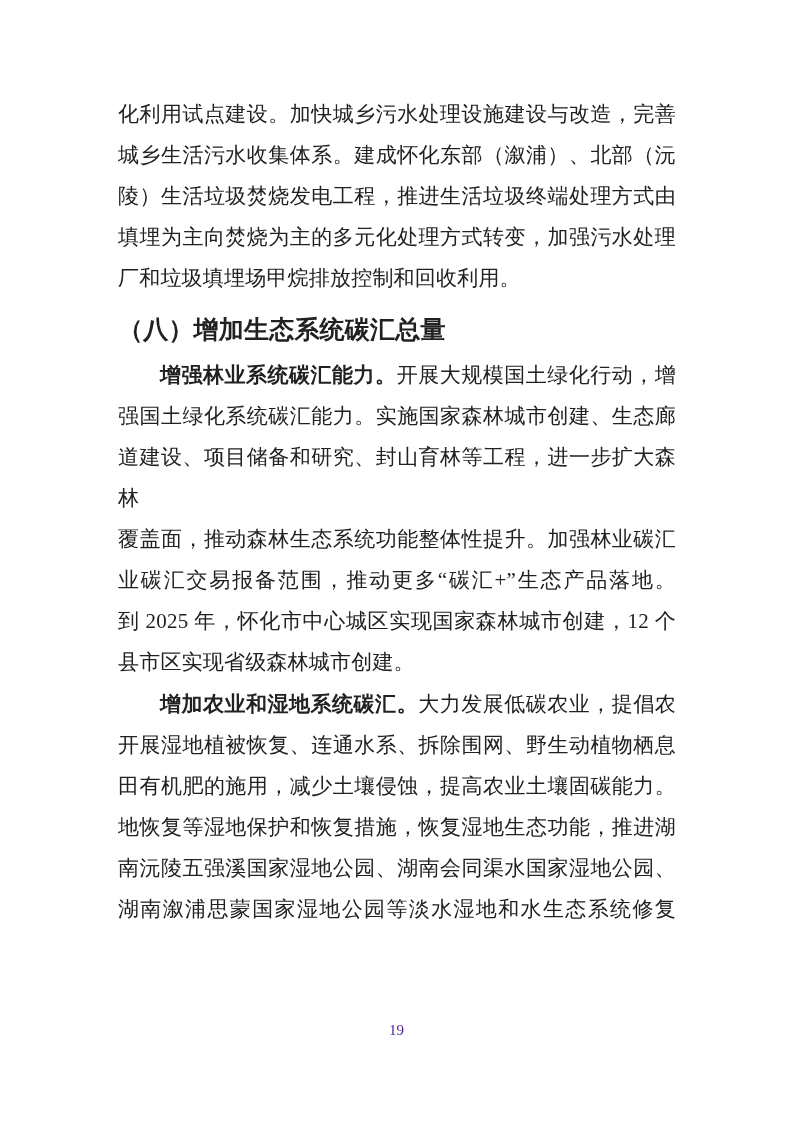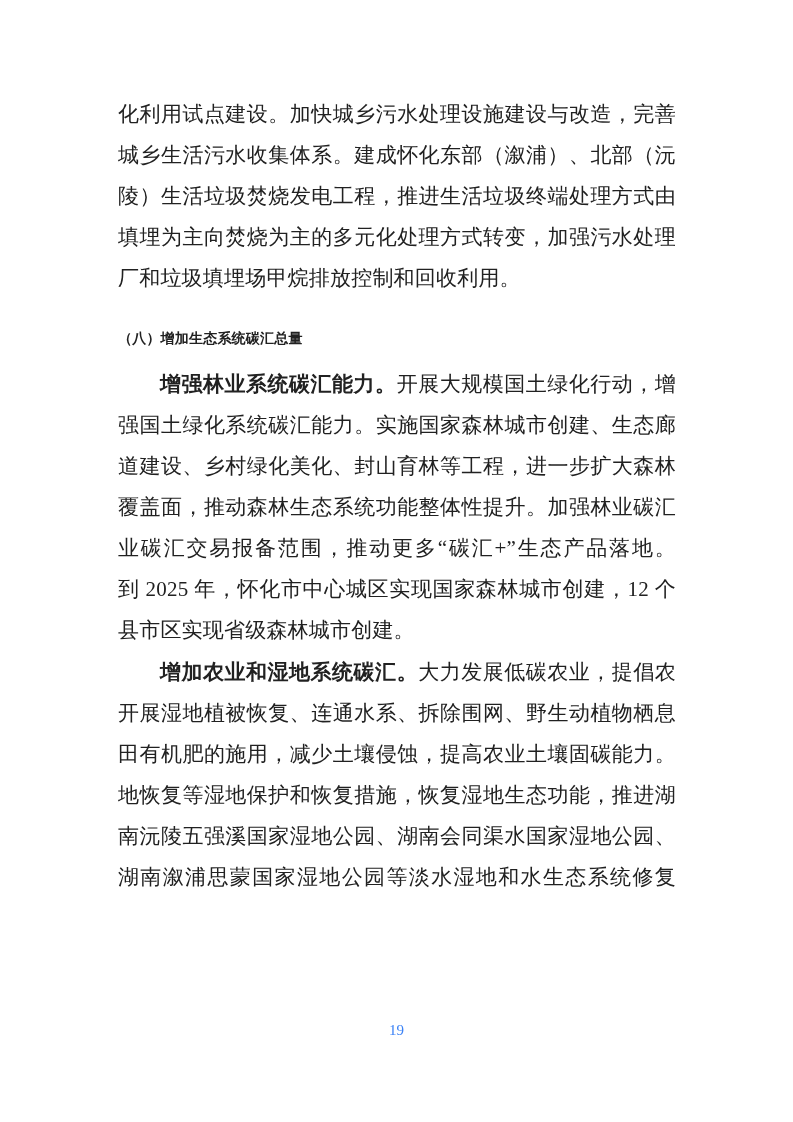--- a/index.html
+++ b/index.html
@@ -38,11 +38,11 @@
     text-indent: 2em;
   }
   .section-heading {
-    font-size: 14px;
+    font-size: 25px;
     line-height: 41px;
     font-weight: bold;
     font-family: "Liberation Sans", "DejaVu Sans", sans-serif;
-    margin-top: 19px;
+    margin-top: 10px;
     margin-bottom: 4px;
     letter-spacing: 0.2px;
   }

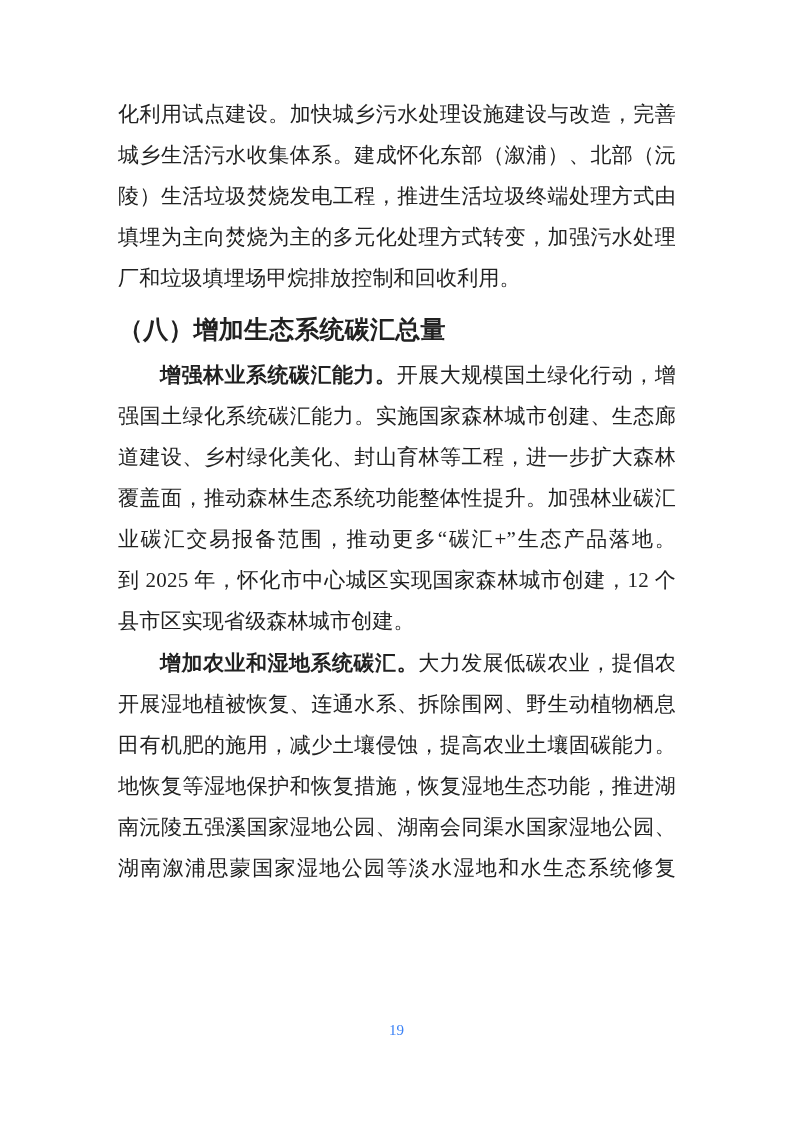--- a/index.html
+++ b/index.html
@@ -77,7 +77,7 @@
       <div class="paragraph">
         <div class="para-line first-indent"><span class="para-lead">增强林业系统碳汇能力。</span>开展大规模国土绿化行动，增</div>
         <div class="para-line">强国土绿化系统碳汇能力。实施国家森林城市创建、生态廊</div>
-        <div class="para-line">道建设、乡村绿化美化、封山育林等工程，进一步扩大森林</div>
+        <div class="para-line">道建设、项目储备和研究、封山育林等工程，进一步扩大森林</div>
         <div class="para-line">覆盖面，推动森林生态系统功能整体性提升。加强林业碳汇</div>
         <div class="para-line">业碳汇交易报备范围，推动更多“碳汇+”生态产品落地。</div>
         <div class="para-line">到 2025 年，怀化市中心城区实现国家森林城市创建，12 个</div>

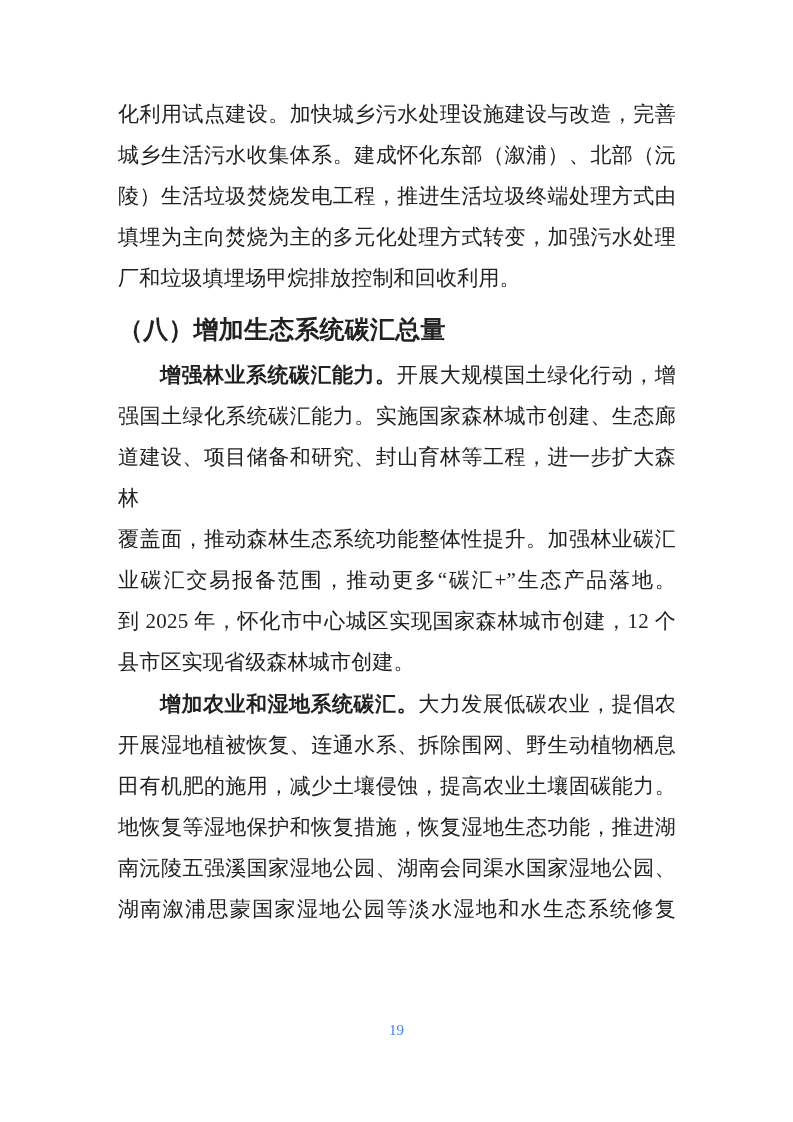--- a/index.html
+++ b/index.html
@@ -57,7 +57,7 @@
     width: 100%;
     text-align: center;
     font-size: 15px;
-    color: #3b82f6;
+    color: #4c1d95;
     font-family: "Liberation Serif", "DejaVu Serif", serif;
   }
 </style>

